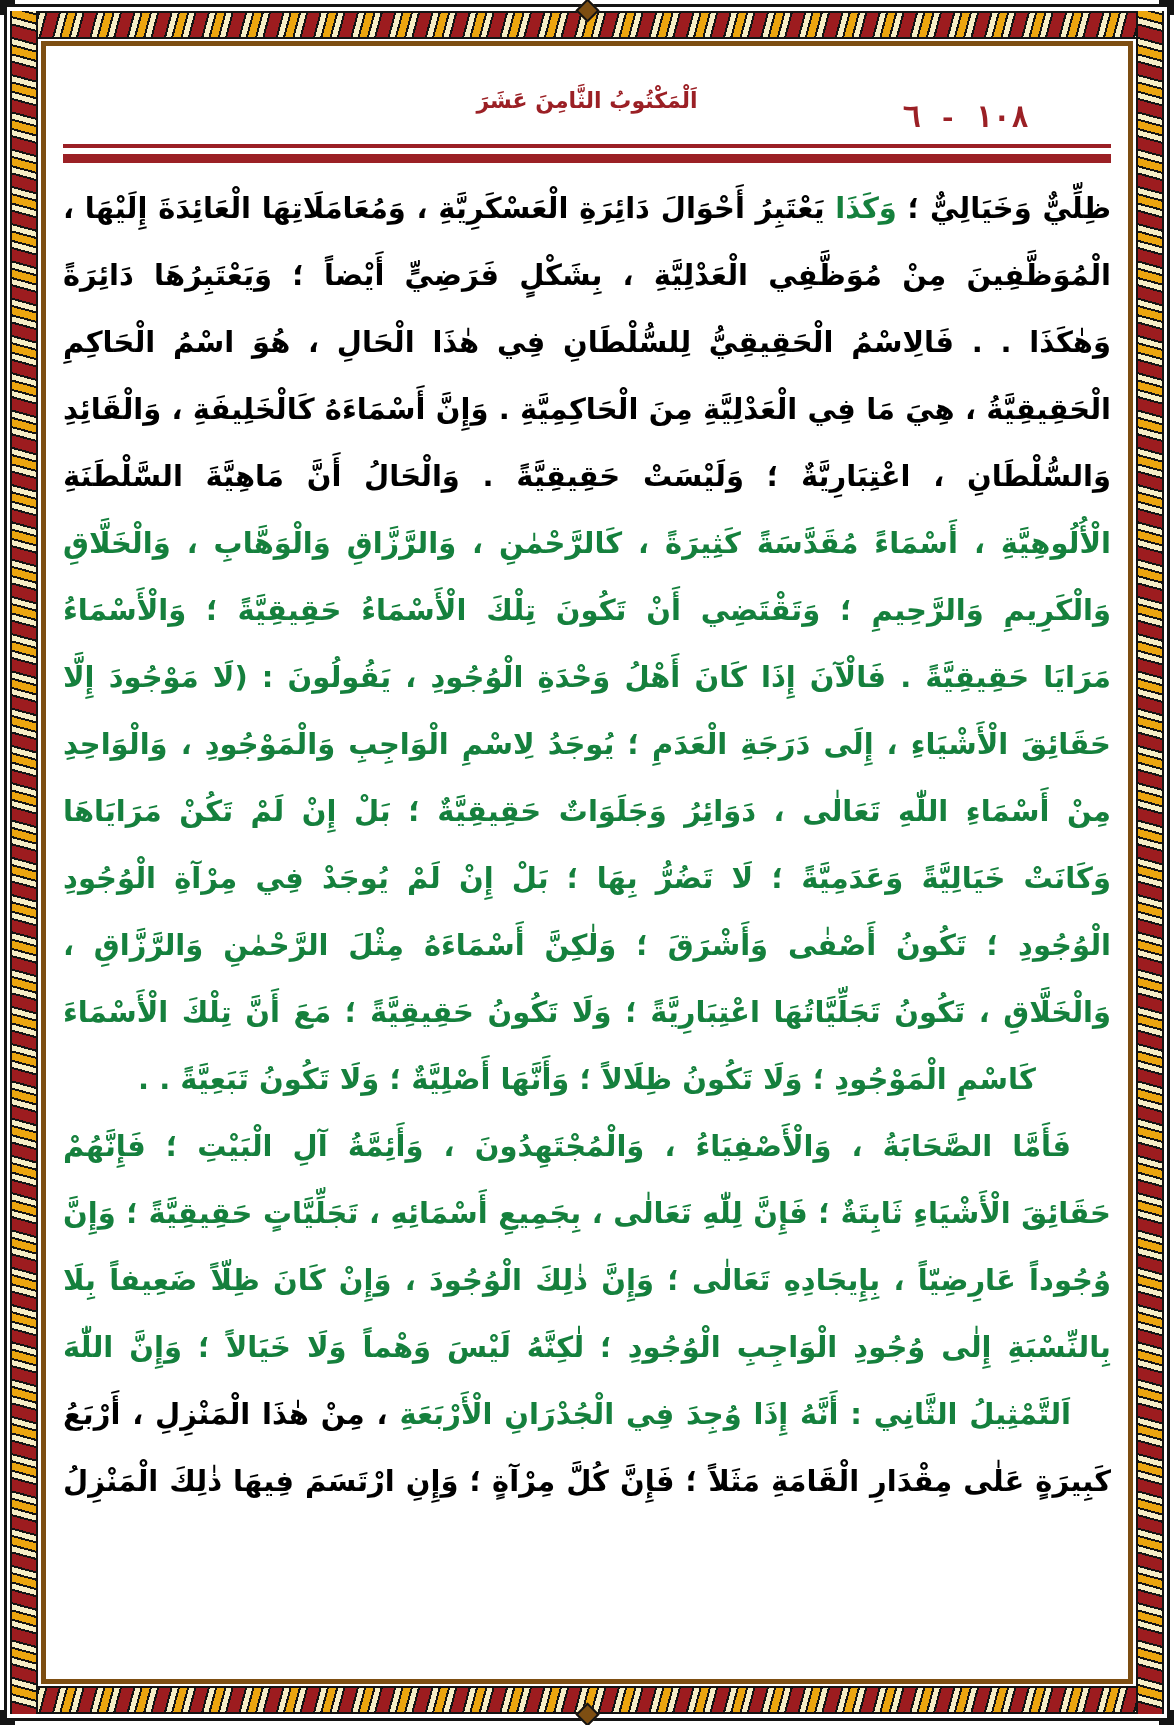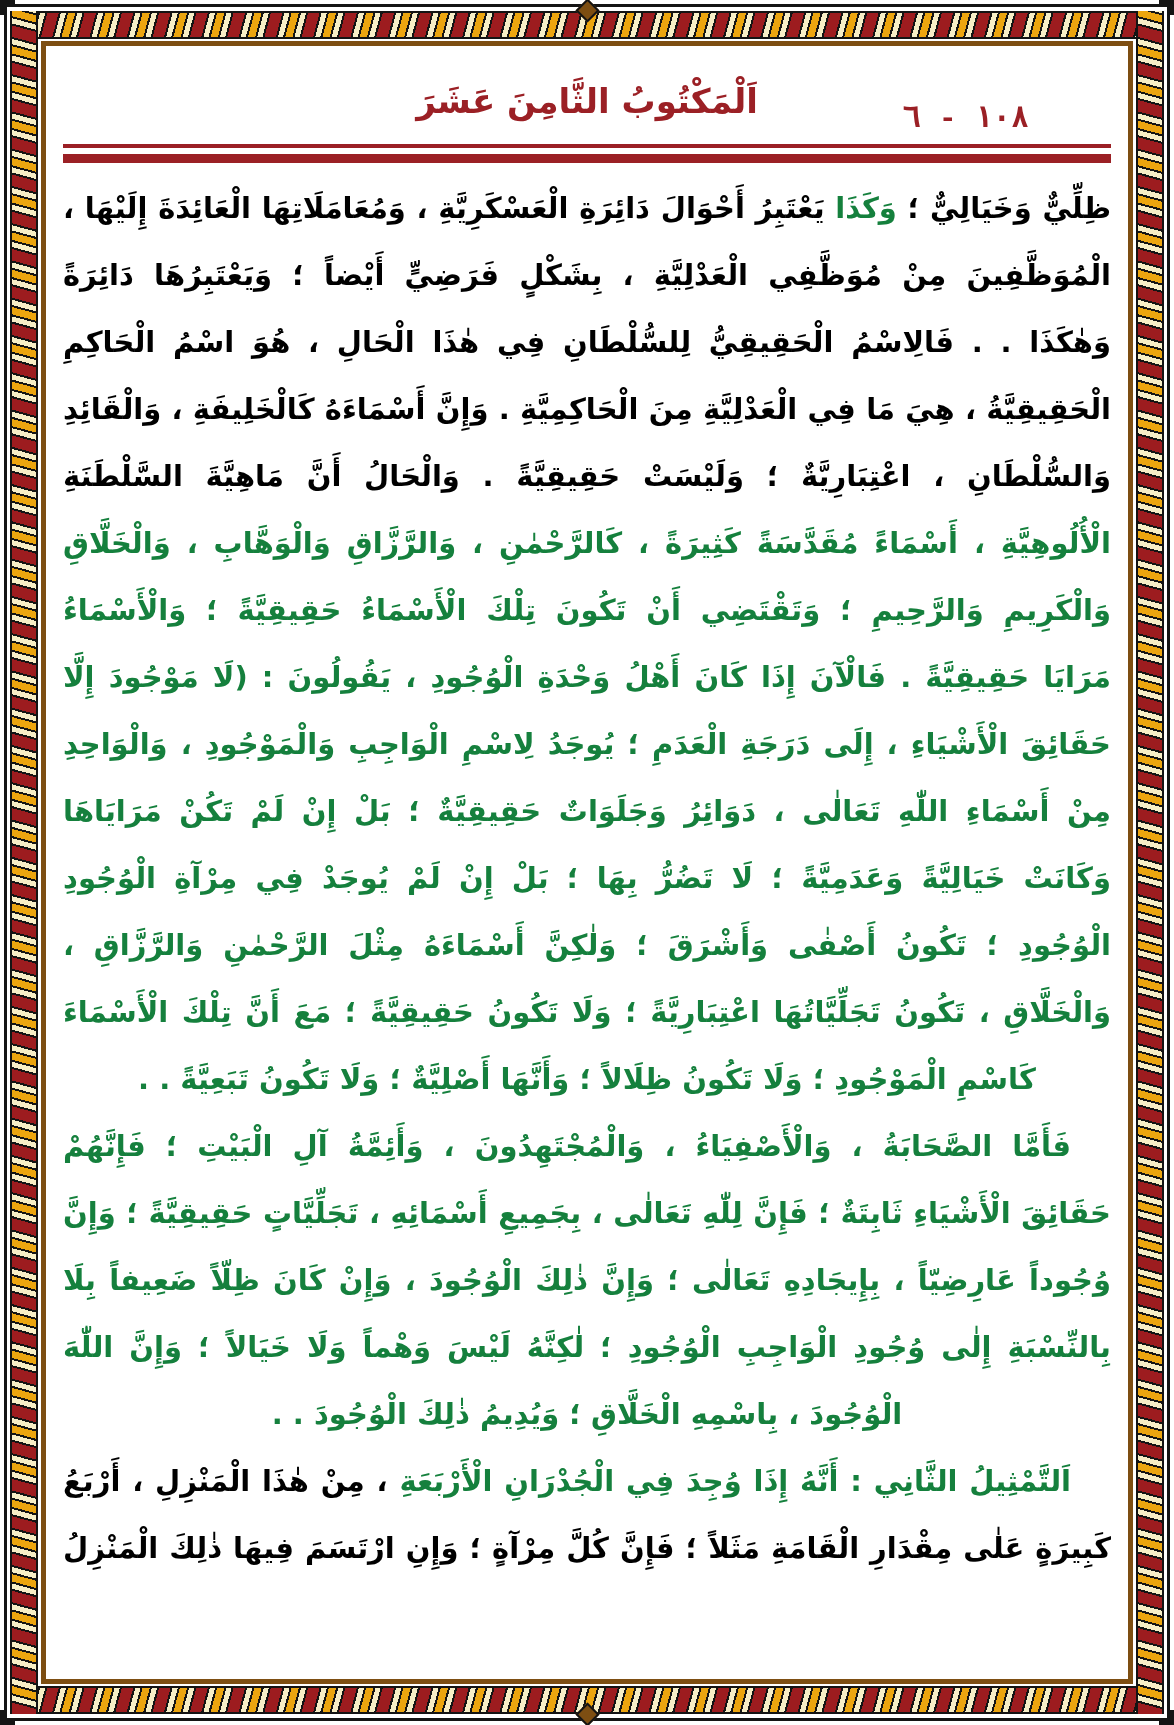--- a/index.html
+++ b/index.html
@@ -37,7 +37,7 @@
   
   .content{position:absolute;inset:46px;direction:rtl;padding:0 17px;}
   .header{position:relative;height:62px;margin-top:24px;}
-  .title{text-align:center;font-size:34px;font-weight:bold;color:#9b2025;line-height:62px;}
+  .title{text-align:center;font-size:22px;font-weight:bold;color:#9b2025;line-height:62px;}
   .page-number{position:absolute;left:auto;right:82px;top:18px;font-size:30px;font-weight:bold;
                color:#9b2025;line-height:62px;font-family:Liberation Mono, monospace;}
   .rule{margin-top:12px;}

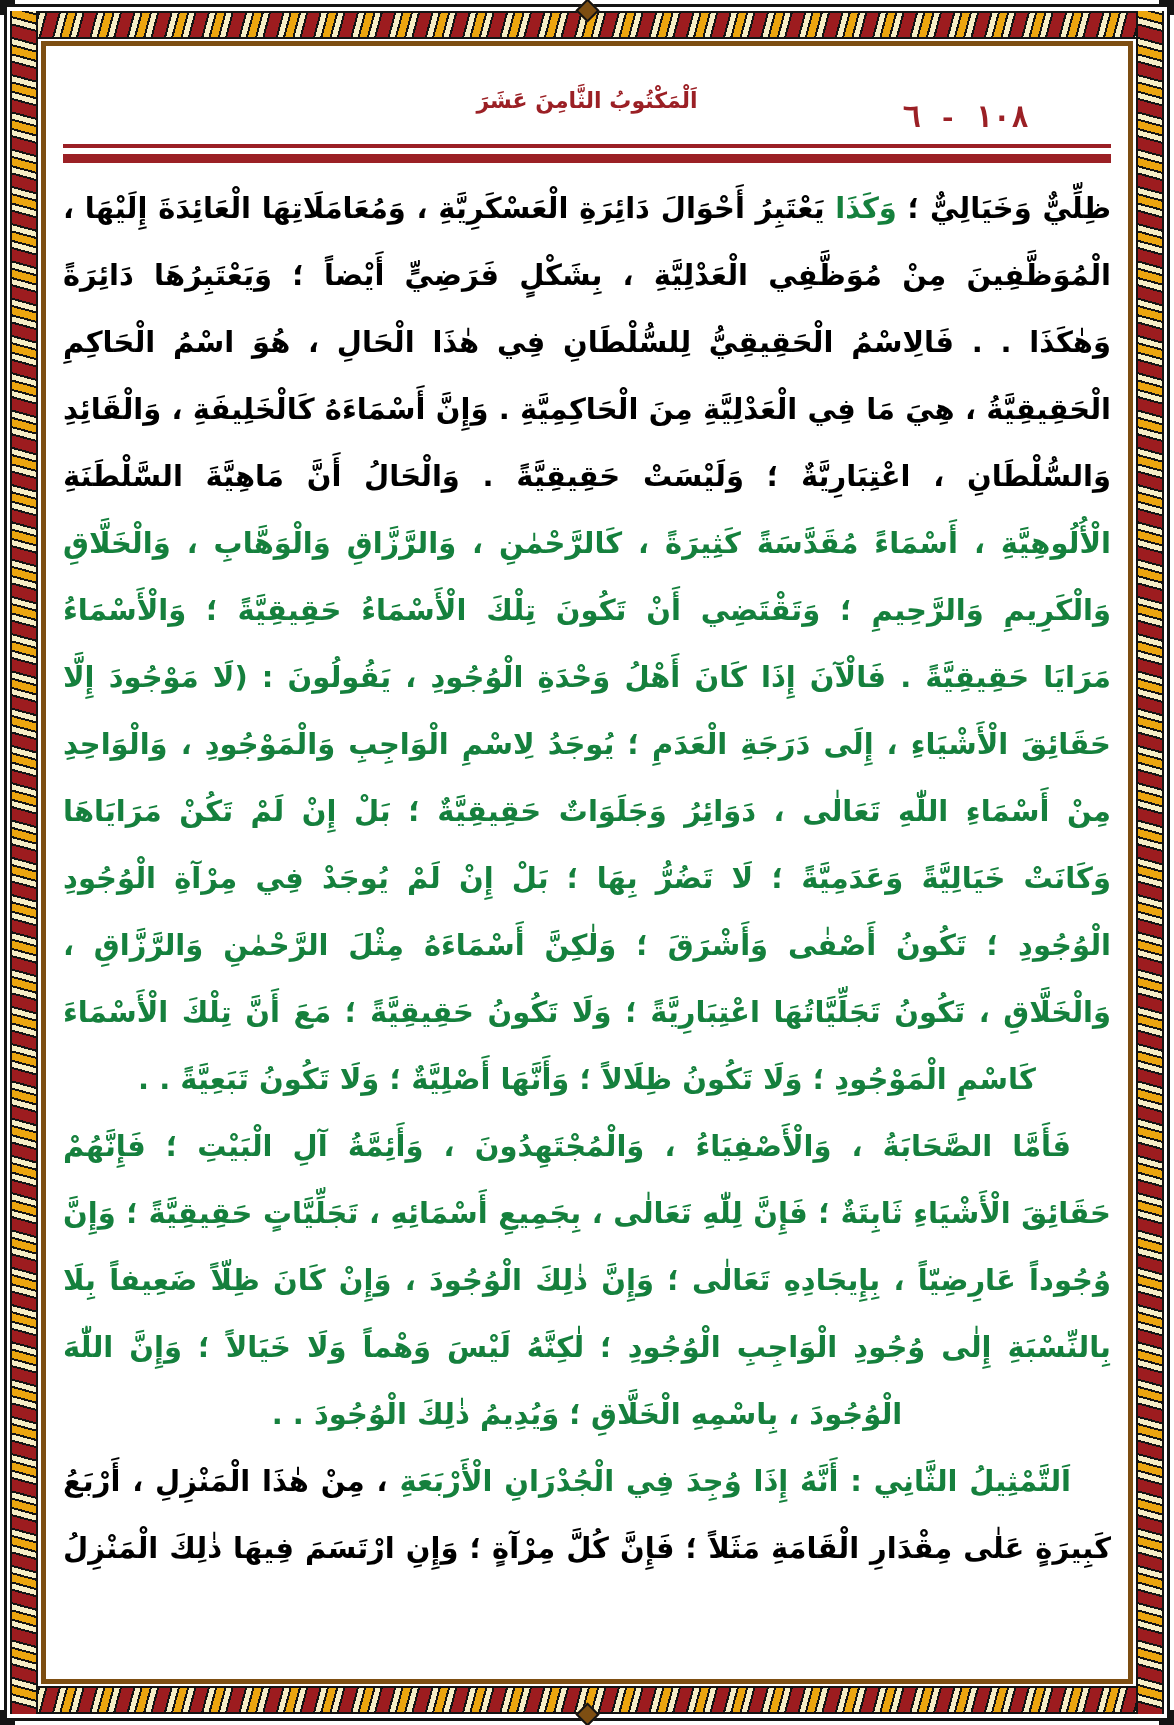--- a/index.html
+++ b/index.html
@@ -103,7 +103,6 @@
         <div class="line justify"><span class="seg-red">حَقَائِقَ الْأَشْيَاءِ ثَابِتَةٌ ؛ فَإِنَّ لِلّٰهِ تَعَالٰى ، بِجَمِيعِ أَسْمَائِهِ ، تَجَلِّيَّاتٍ حَقِيقِيَّةً ؛ وَإِنَّ لِكُلِّ الْأَشْيَاءِ ،</span></div>
         <div class="line justify"><span class="seg-red">وُجُوداً عَارِضِيّاً ، بِإِيجَادِهِ تَعَالٰى ؛ وَإِنَّ ذٰلِكَ الْوُجُودَ ، وَإِنْ كَانَ ظِلّاً ضَعِيفاً بِلَا قَرَارٍ ،</span></div>
         <div class="line justify"><span class="seg-red">بِالنِّسْبَةِ إِلٰى وُجُودِ الْوَاجِبِ الْوُجُودِ ؛ لٰكِنَّهُ لَيْسَ وَهْماً وَلَا خَيَالاً ؛ وَإِنَّ اللّٰهَ تَعَالٰى ، يُعْطِيهَا</span></div>
-        <div class="line center"><span class="seg-red">الْوُجُودَ ، بِاسْمِهِ الْخَلَّاقِ ؛ وَيُدِيمُ ذٰلِكَ الْوُجُودَ . .</span></div>
         <div class="line justify indent"><span class="seg-red">اَلتَّمْثِيلُ الثَّانِي : أَنَّهُ إِذَا وُجِدَ فِي الْجُدْرَانِ الْأَرْبَعَةِ</span><span class="seg-black"> ، مِنْ هٰذَا الْمَنْزِلِ ، أَرْبَعُ مَرَايَا</span></div>
         <div class="line justify"><span class="seg-black">كَبِيرَةٍ عَلٰى مِقْدَارِ الْقَامَةِ مَثَلاً ؛ فَإِنَّ كُلَّ مِرْآةٍ ؛ وَإِنِ ارْتَسَمَ فِيهَا ذٰلِكَ الْمَنْزِلُ مَعَ الْمَرَايَا</span></div>
       </div>

